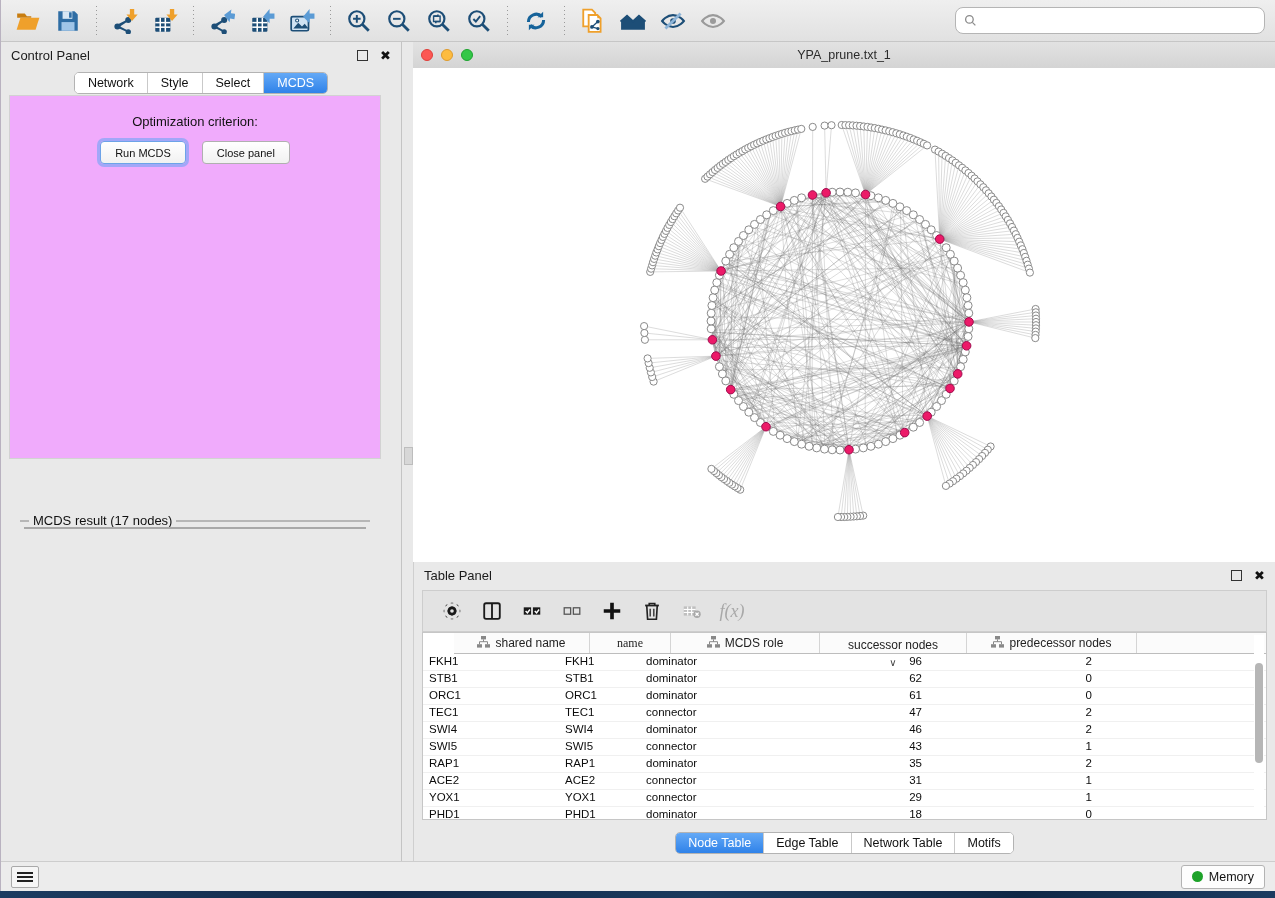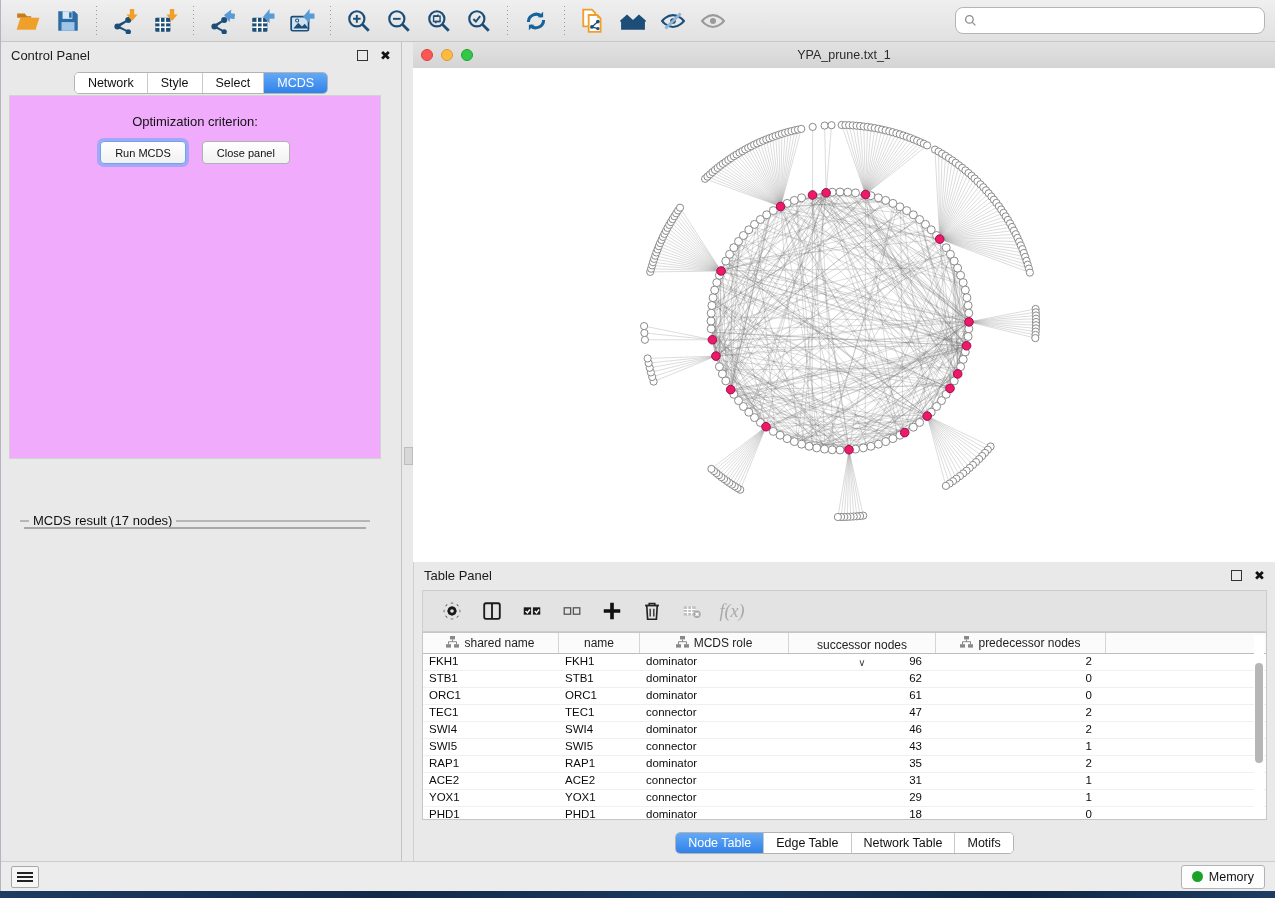--- a/index.html
+++ b/index.html
@@ -67,7 +67,7 @@
   .tp-toolbar .tool svg{width:22px;height:22px;}
   .fx-label{font-family:"Liberation Serif","DejaVu Serif",serif;font-style:italic;font-size:18px;color:#a8a8a8;}
   .tbl-wrap{position:absolute;left:8px;right:8px;top:70px;bottom:42px;background:#fff;border:1px solid #c6c6c6;overflow:hidden;}
-  .tbl-header{display:flex;height:20px;background:#fbfbfb;border-bottom:1px solid #bdbdbd;}
+  .tbl-header{display:flex;height:20px;background:#fbfbfb;border-bottom:1px solid #bdbdbd;margin-left:31px;}
   .th{display:flex;align-items:center;justify-content:center;gap:5px;font-size:12px;color:#222;
     border-right:1px solid #d5d5d5;box-sizing:border-box;cursor:pointer;white-space:nowrap;}
   .th .sort{font-size:10px;color:#444;}

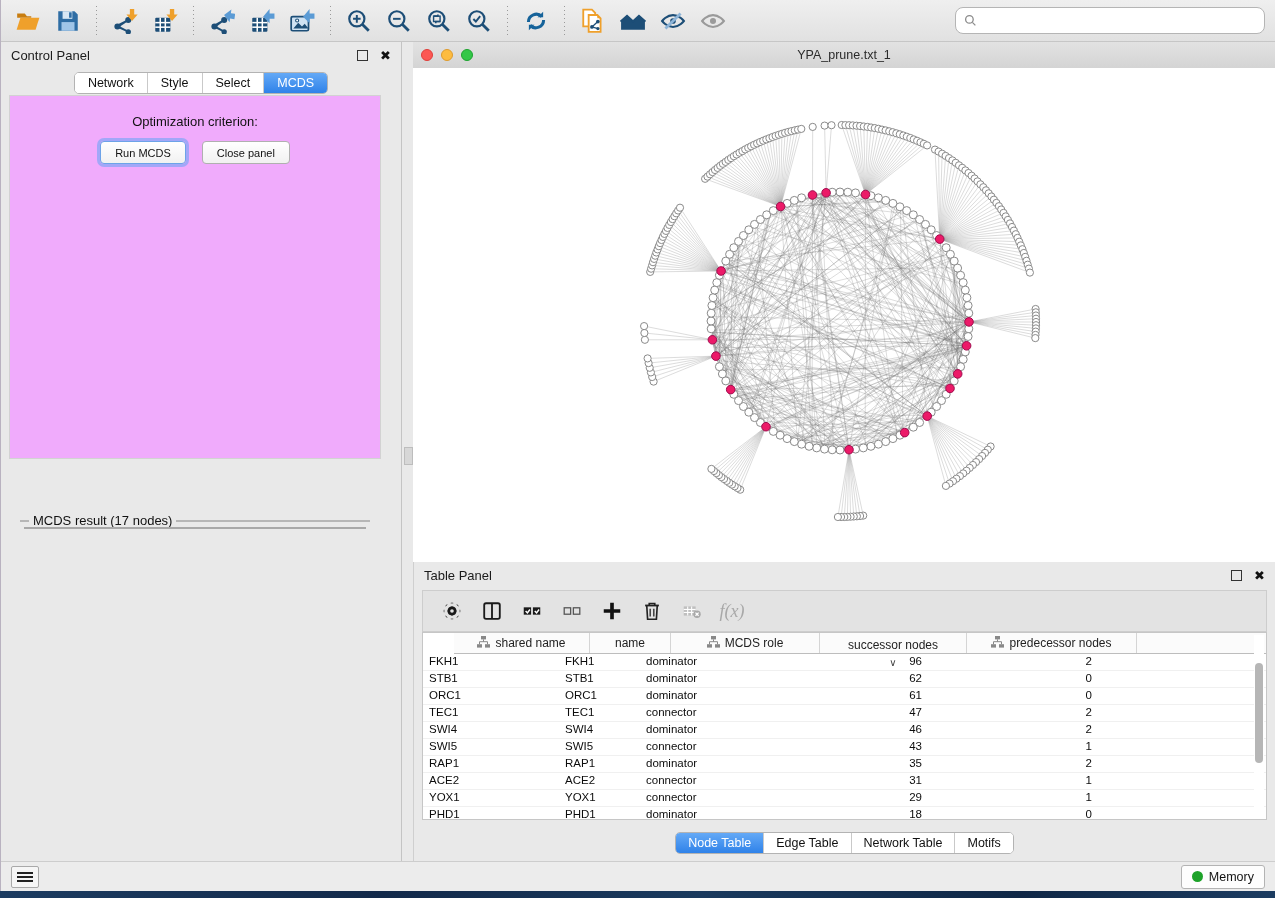--- a/index.html
+++ b/index.html
@@ -1255,7 +1255,7 @@
               </svg></span>
             <span>shared name</span>
           </span>
-          <span class="th" style="width: 81px;">
+          <span class="th" style="width: 81px; font-family: Liberation Serif, serif;">
             <span>name</span>
           </span>
           <span class="th" style="width: 149px;">

